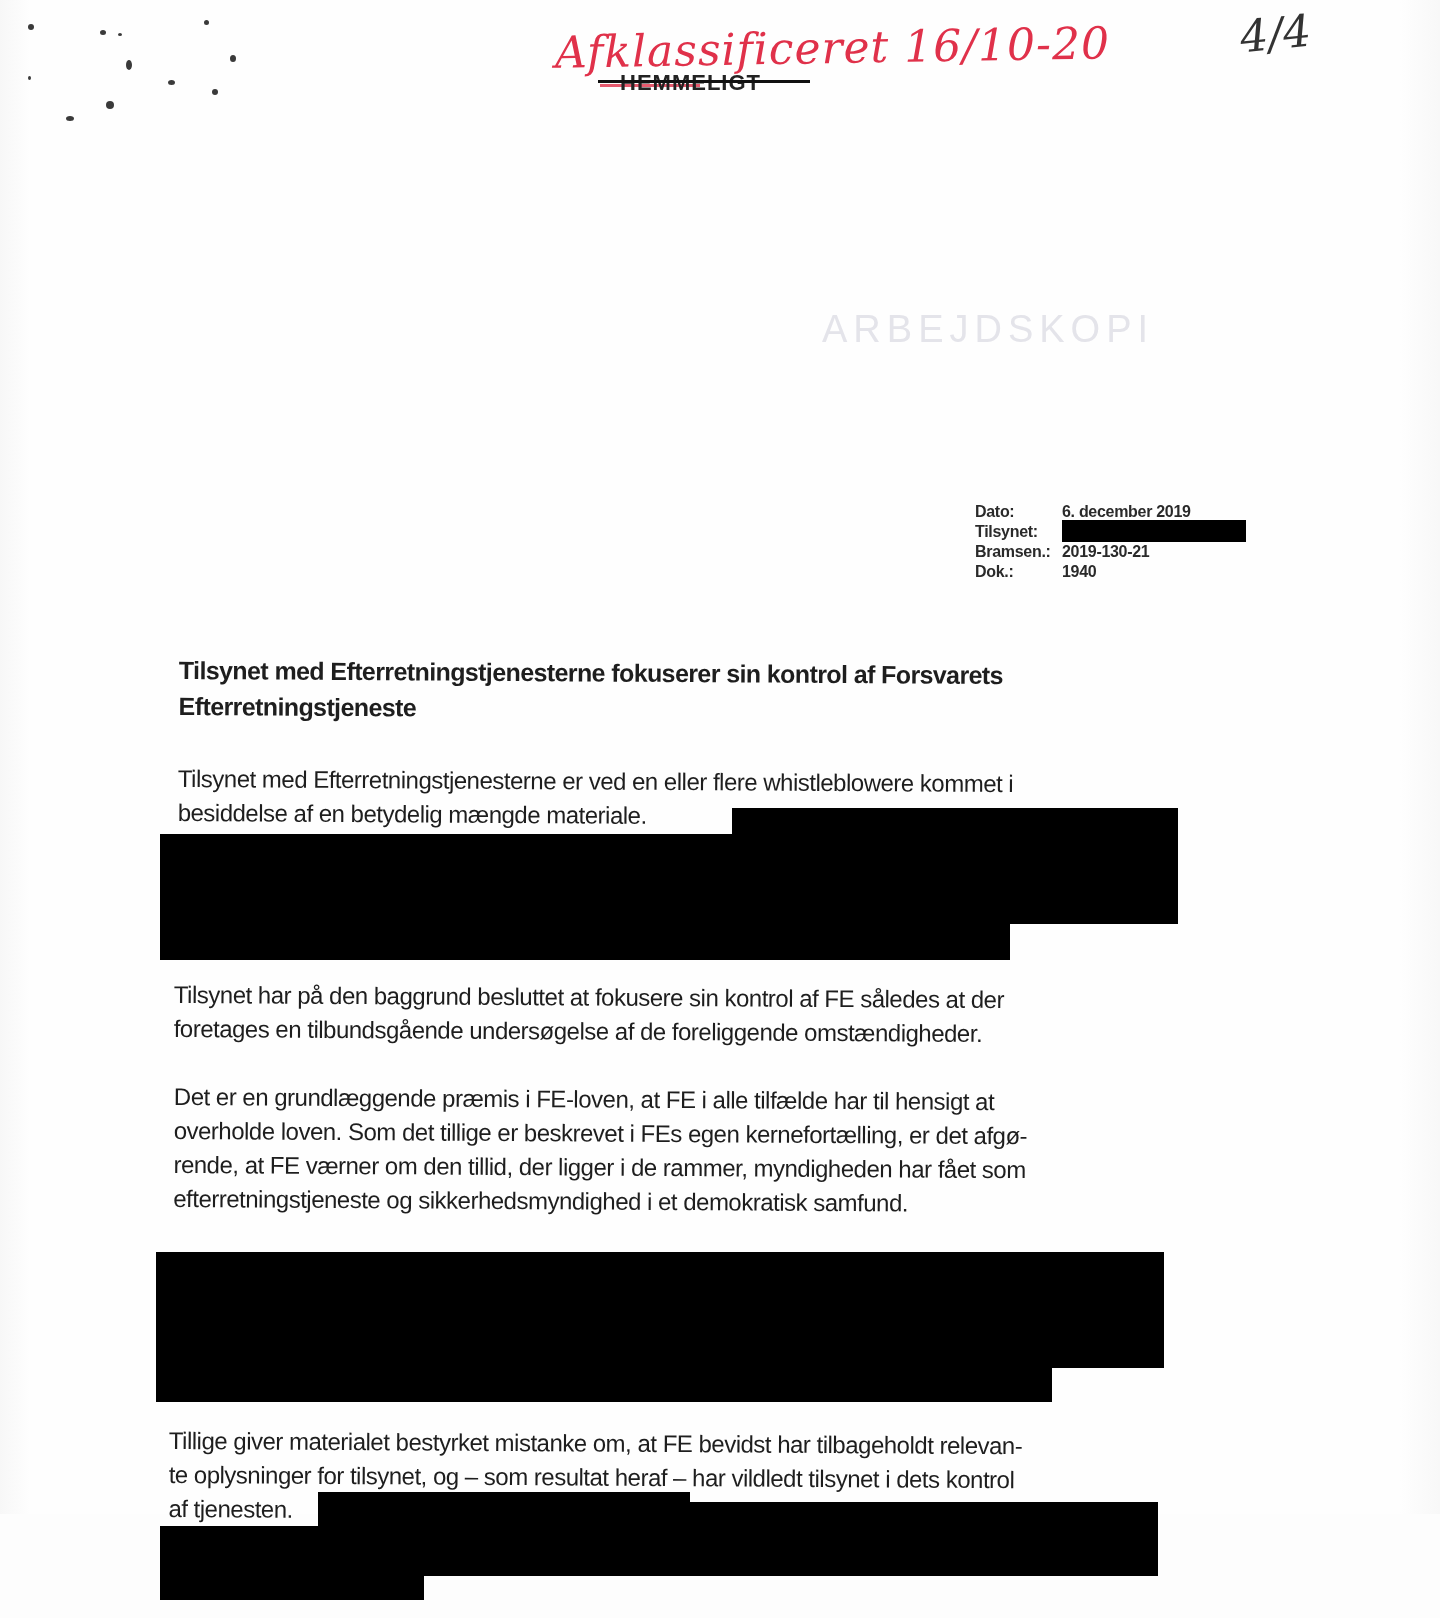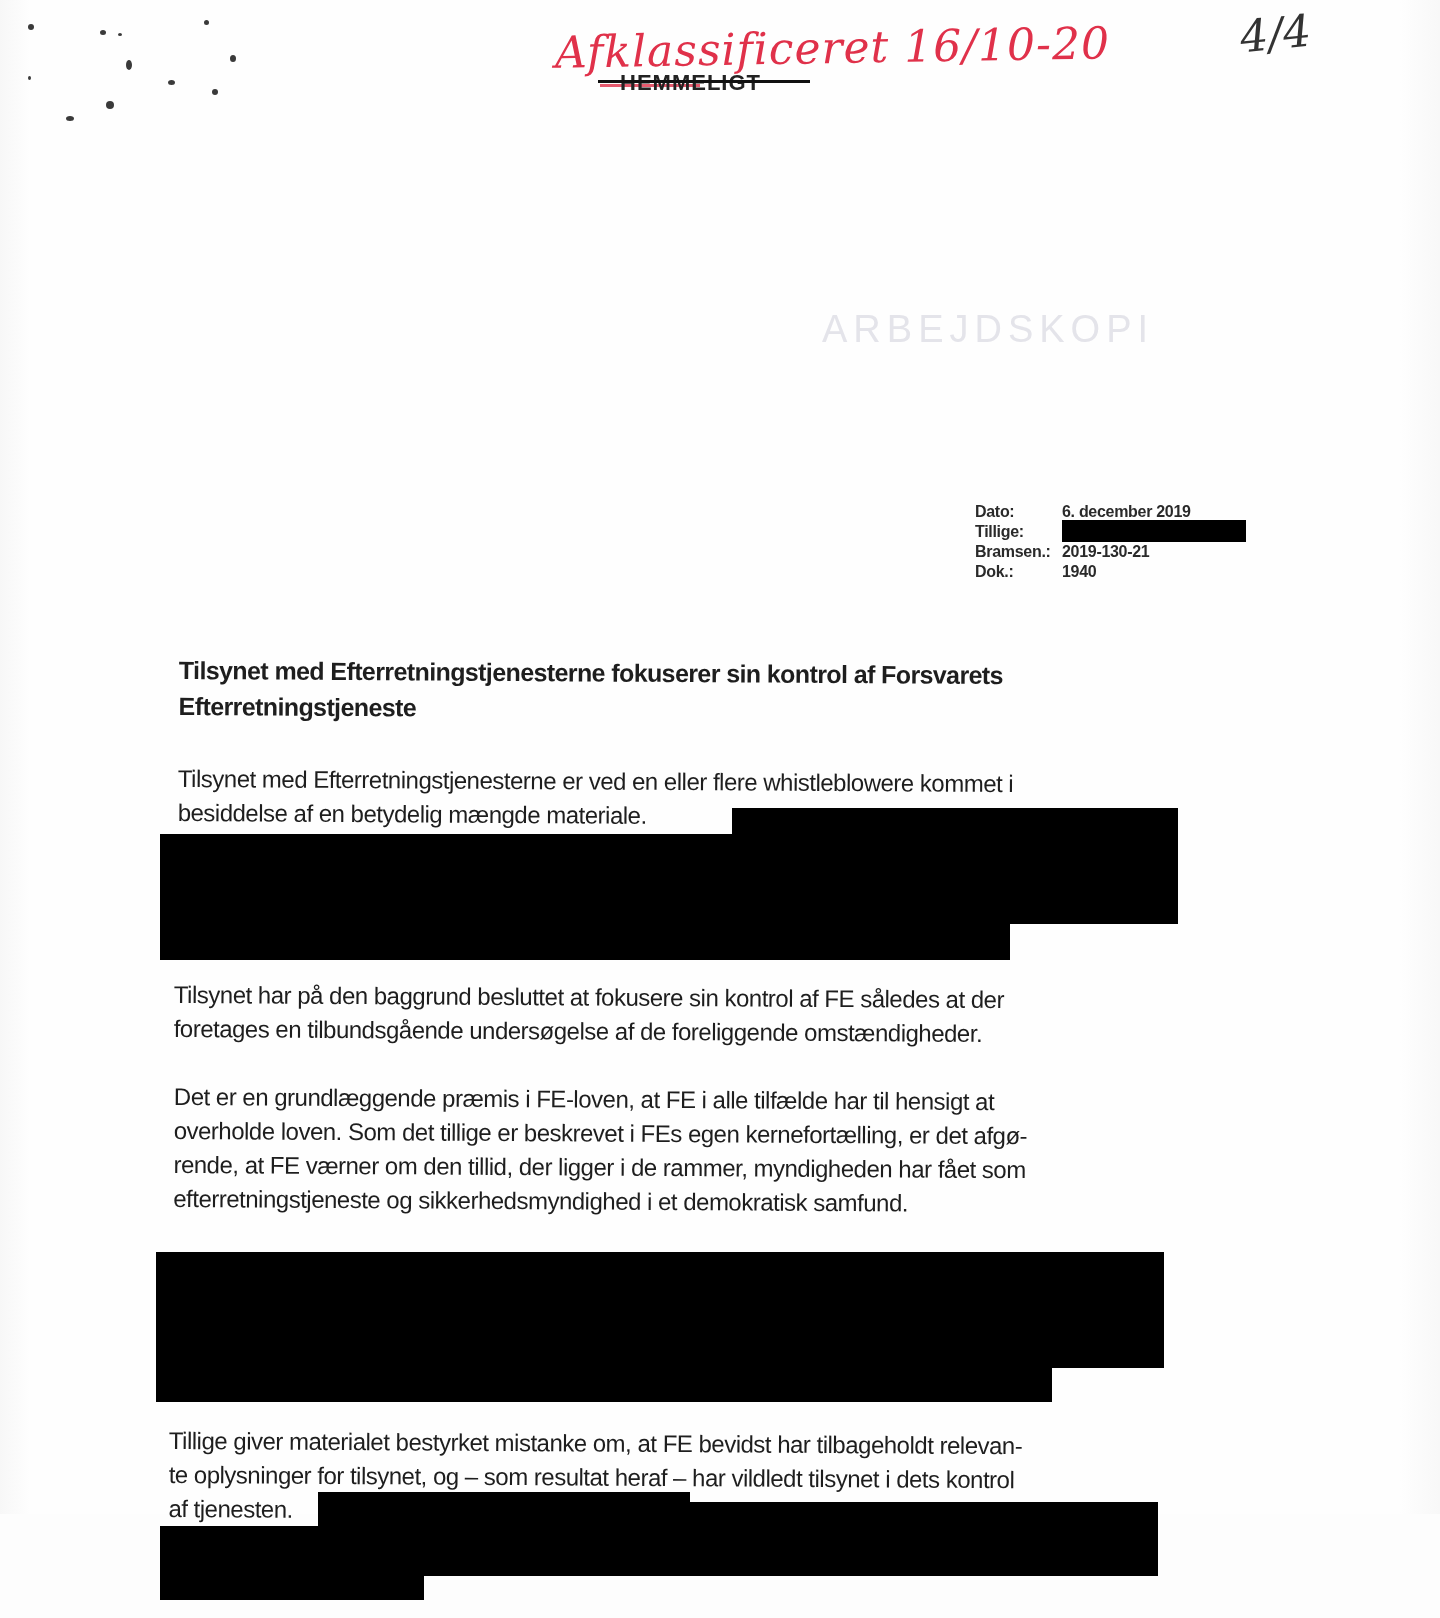--- a/index.html
+++ b/index.html
@@ -66,7 +66,7 @@
       <span>6. december 2019</span>
     </div>
     <div class="meta-row">
-      <span class="meta-label">Tillige:</span>
+      <span class="meta-label">Tilsynet:</span>
       <span class="meta-redact"></span>
     </div>
     <div class="meta-row">

